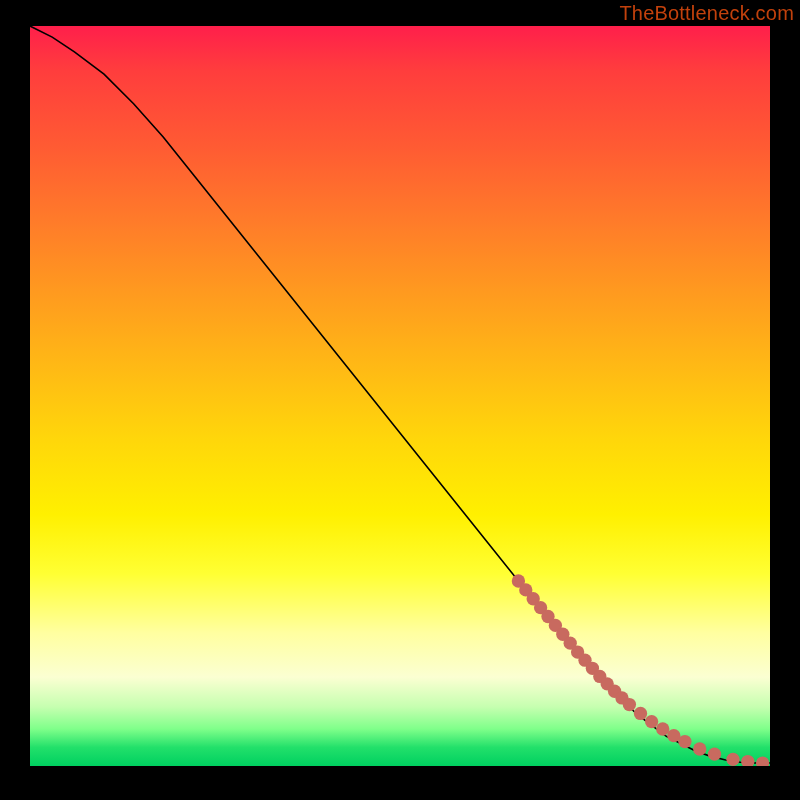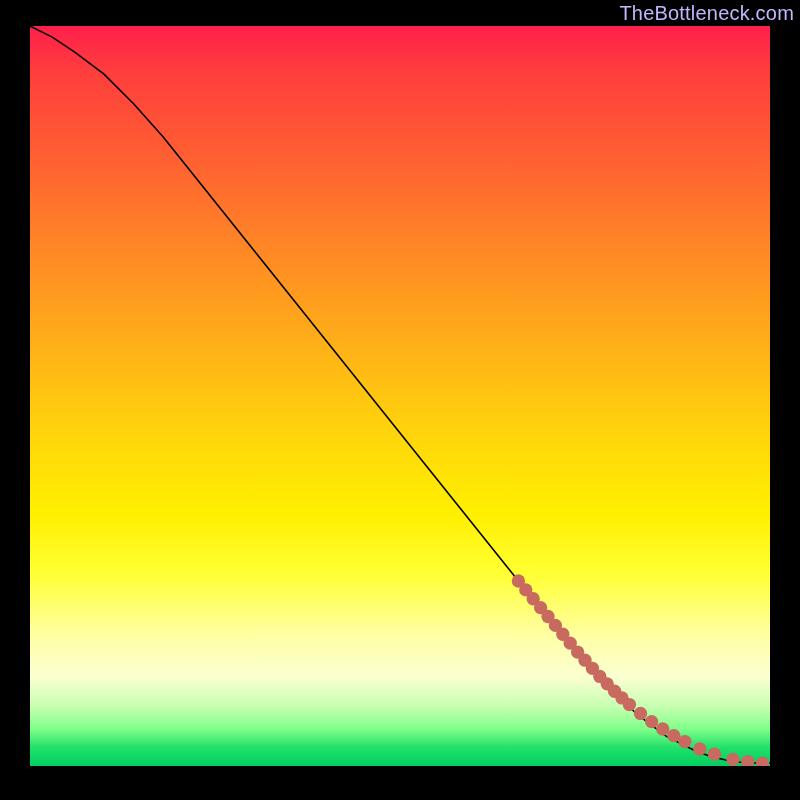--- a/index.html
+++ b/index.html
@@ -21,7 +21,7 @@
     position: absolute;
     top: 2px;
     right: 6px;
-    color: #c4b5fd;
+    color: #c2410c;
     font-size: 20px;
     font-weight: 500;
     letter-spacing: 0.2px;

